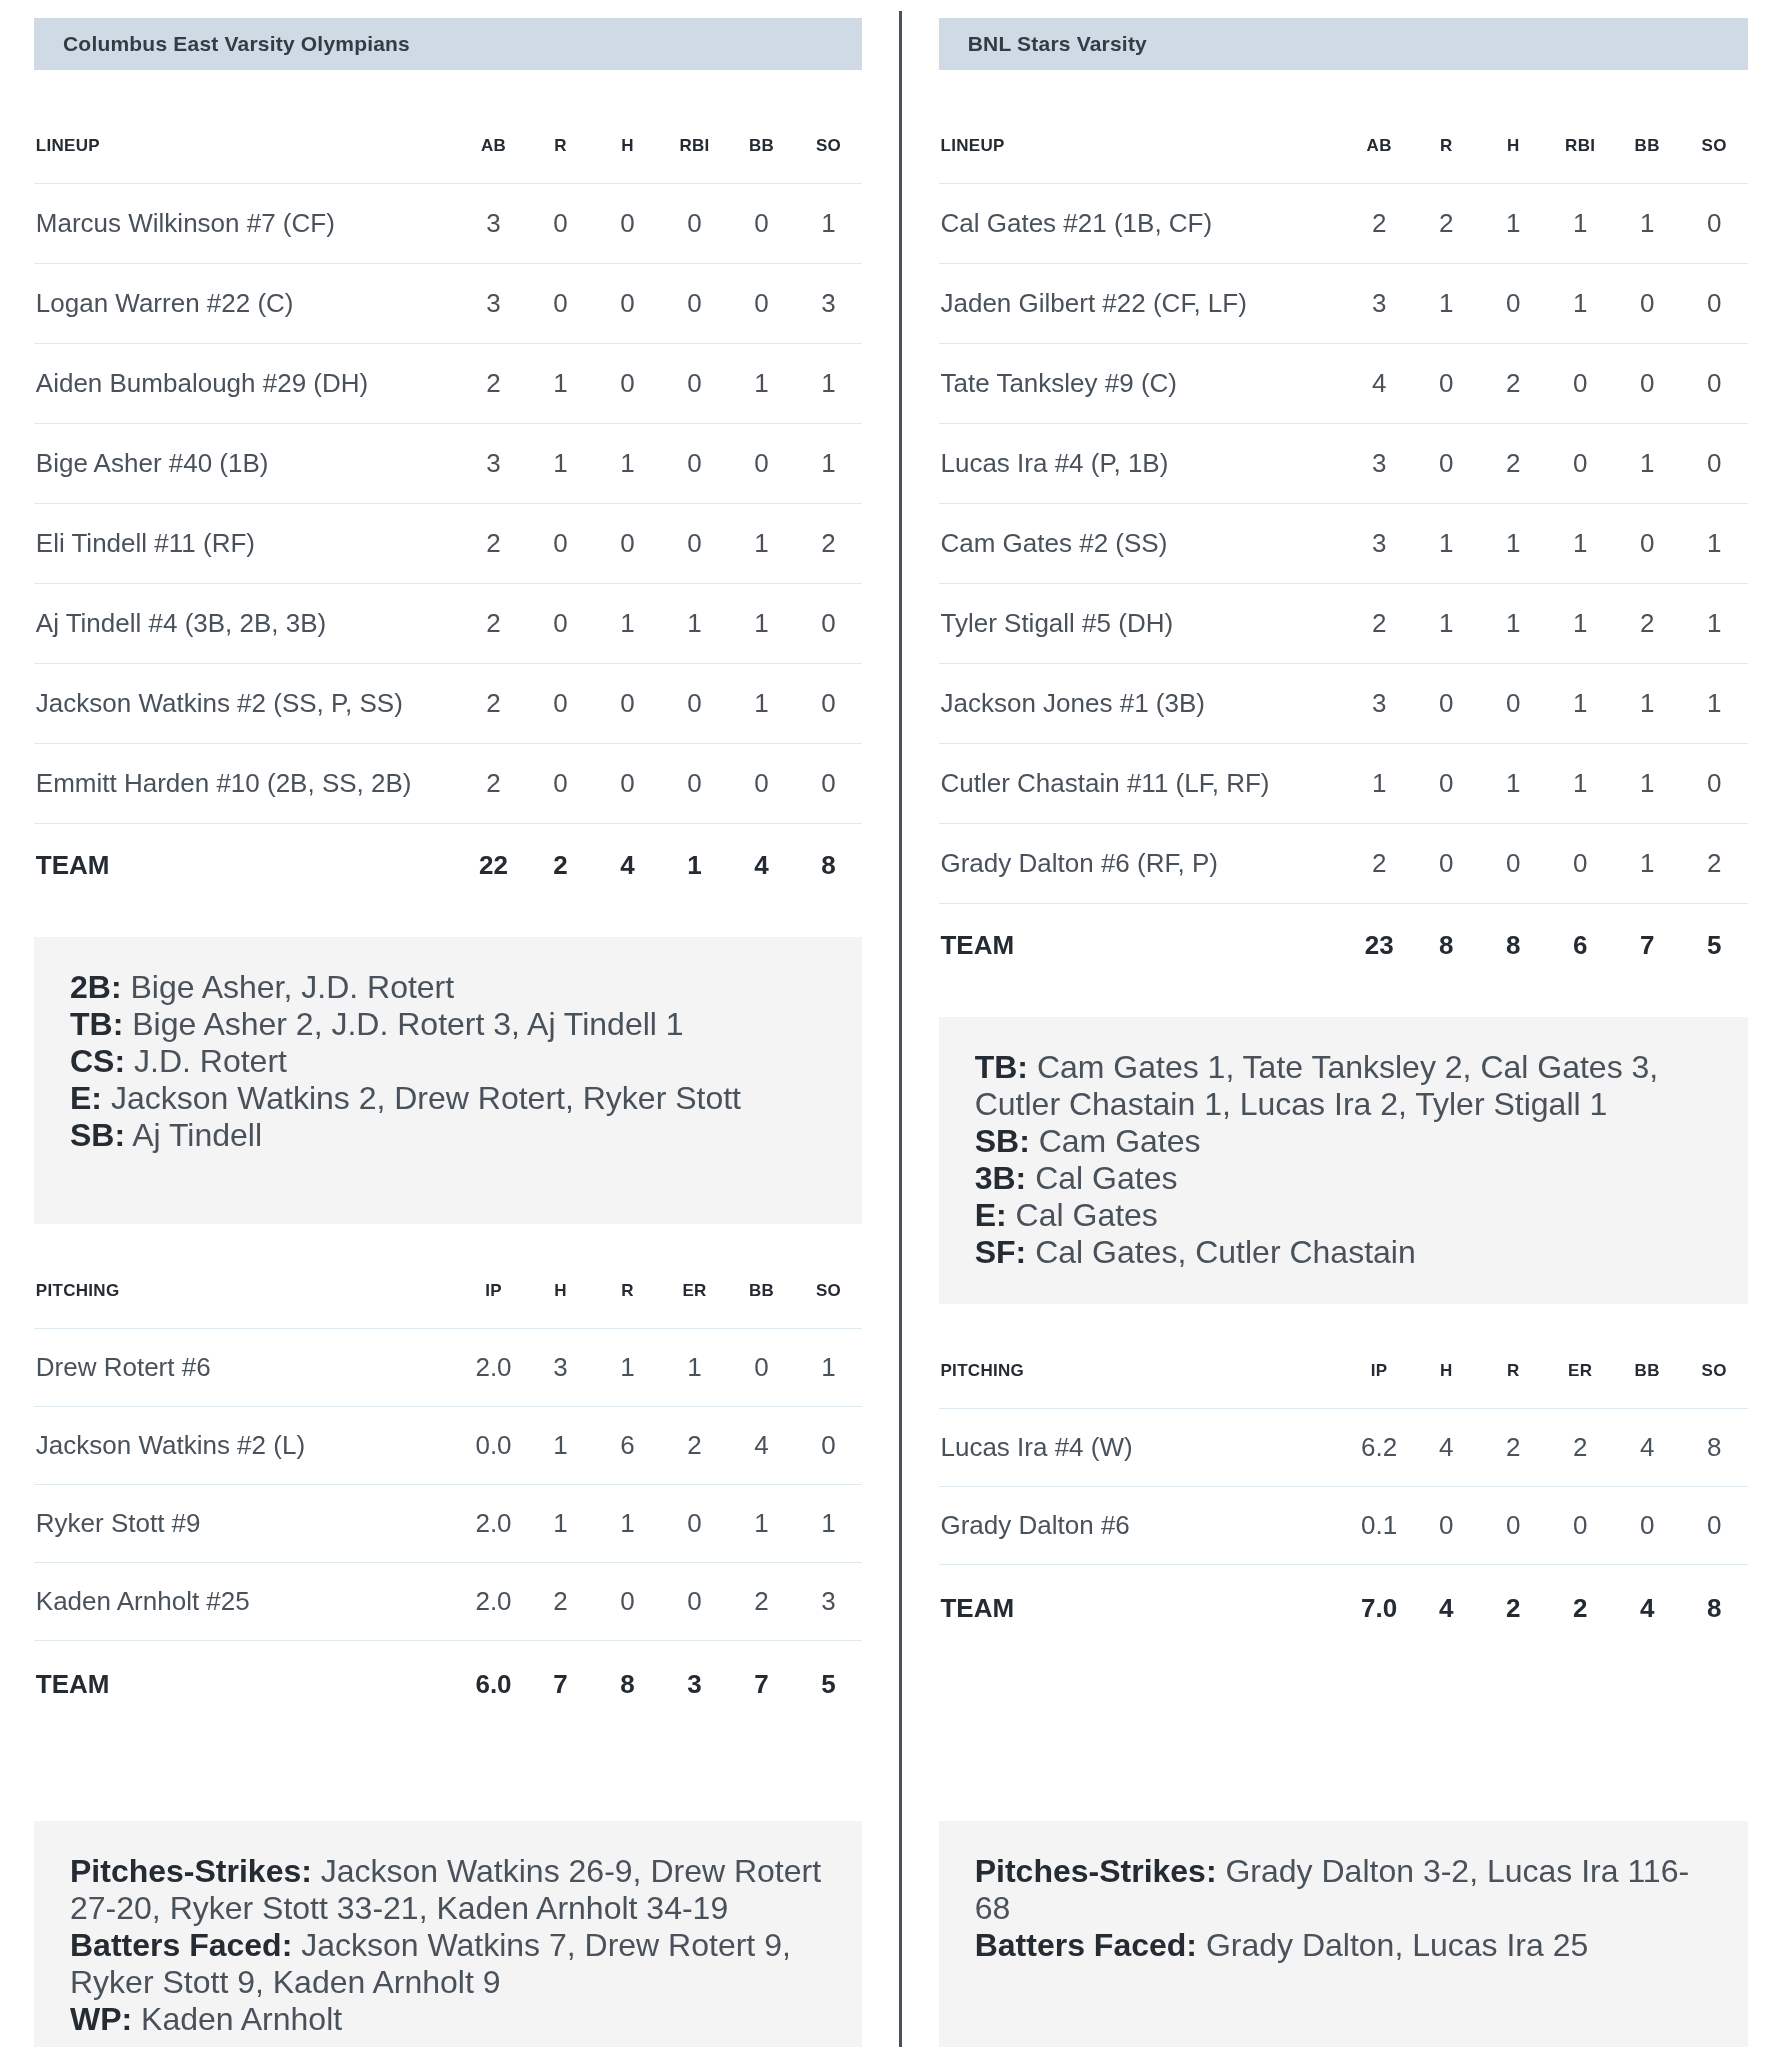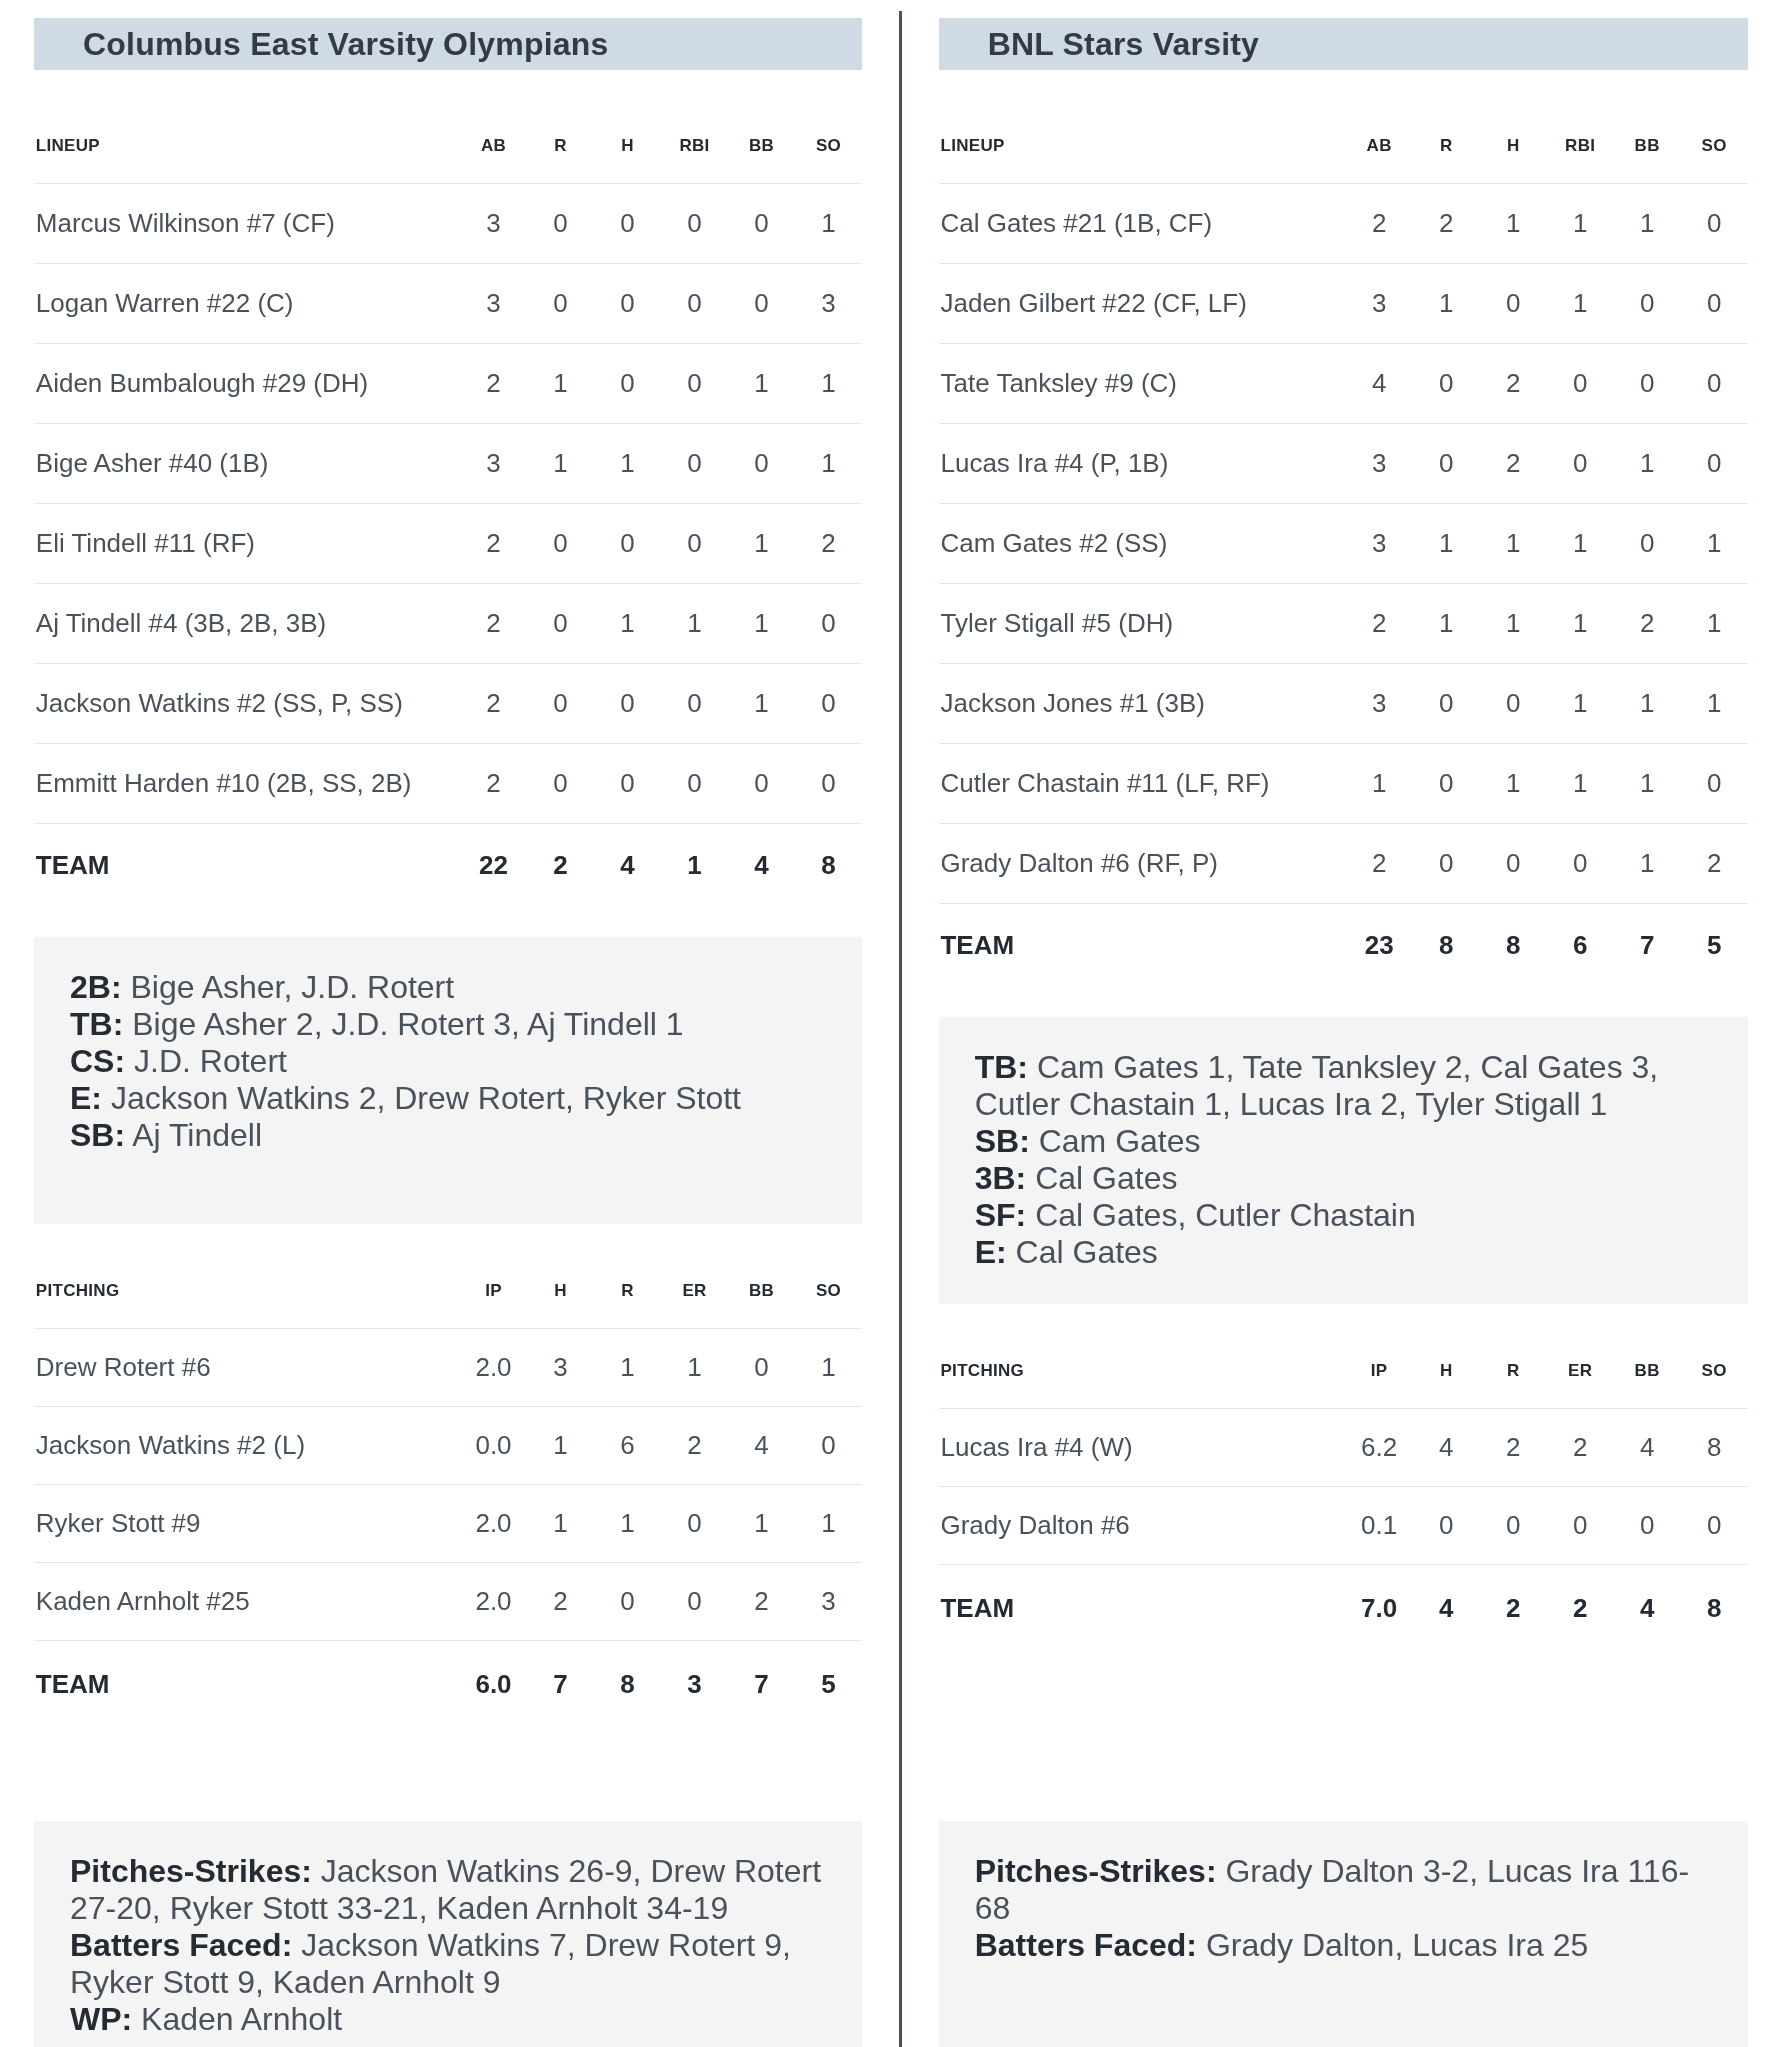--- a/index.html
+++ b/index.html
@@ -33,9 +33,8 @@
     padding:0 29px;
   }
   .team-header .team-name{
-    font-size:32px;font-weight:bold;color:var(--title);
+    font-size:21px;font-weight:bold;color:var(--title);
     letter-spacing:0.2px;
-    margin-left:20px;
   }
   table.stat-table{
     width:100%;border-collapse:collapse;table-layout:fixed;

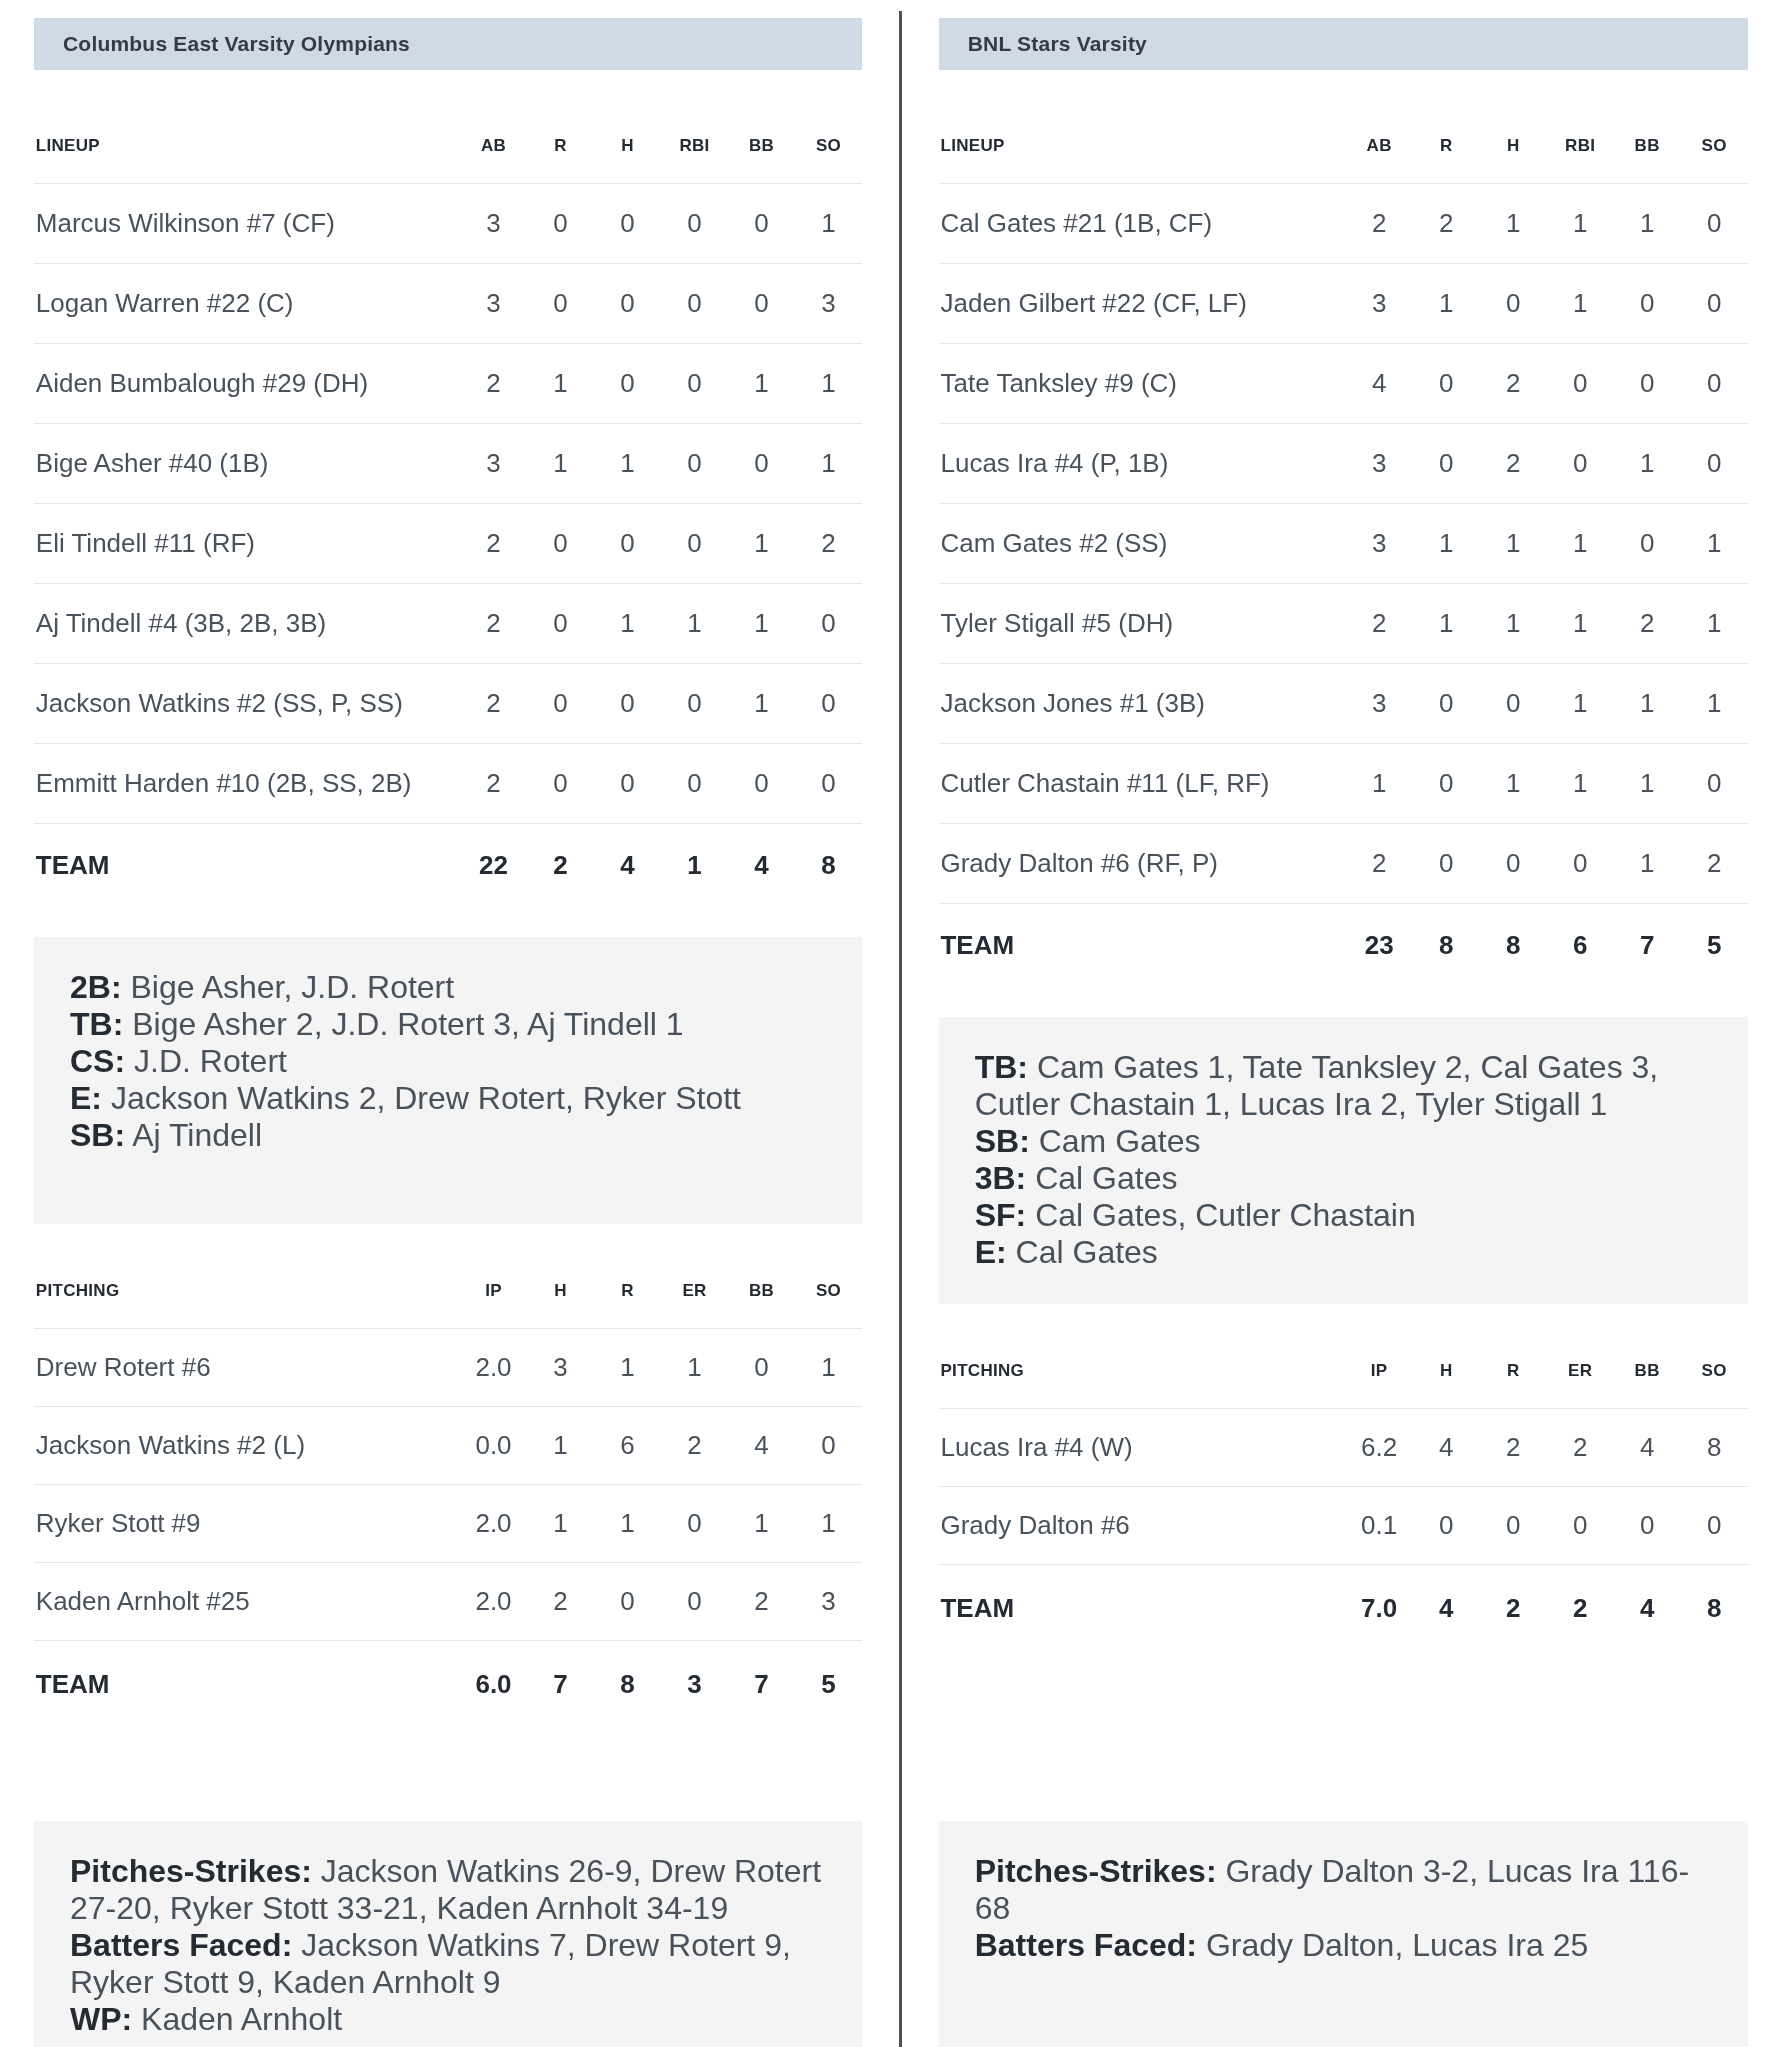--- a/index.html
+++ b/index.html
@@ -447,9 +447,9 @@
 
       <div class="note-line"><span class="note-label">3B:</span> <span class="note-text">Cal Gates</span></div>
 
+      <div class="note-line"><span class="note-label">E:</span> <span class="note-text">Cal Gates</span></div>
+
       <div class="note-line"><span class="note-label">SF:</span> <span class="note-text">Cal Gates, Cutler Chastain</span></div>
-
-      <div class="note-line"><span class="note-label">E:</span> <span class="note-text">Cal Gates</span></div>
     </div>
 
   <table class="stat-table pitch">

